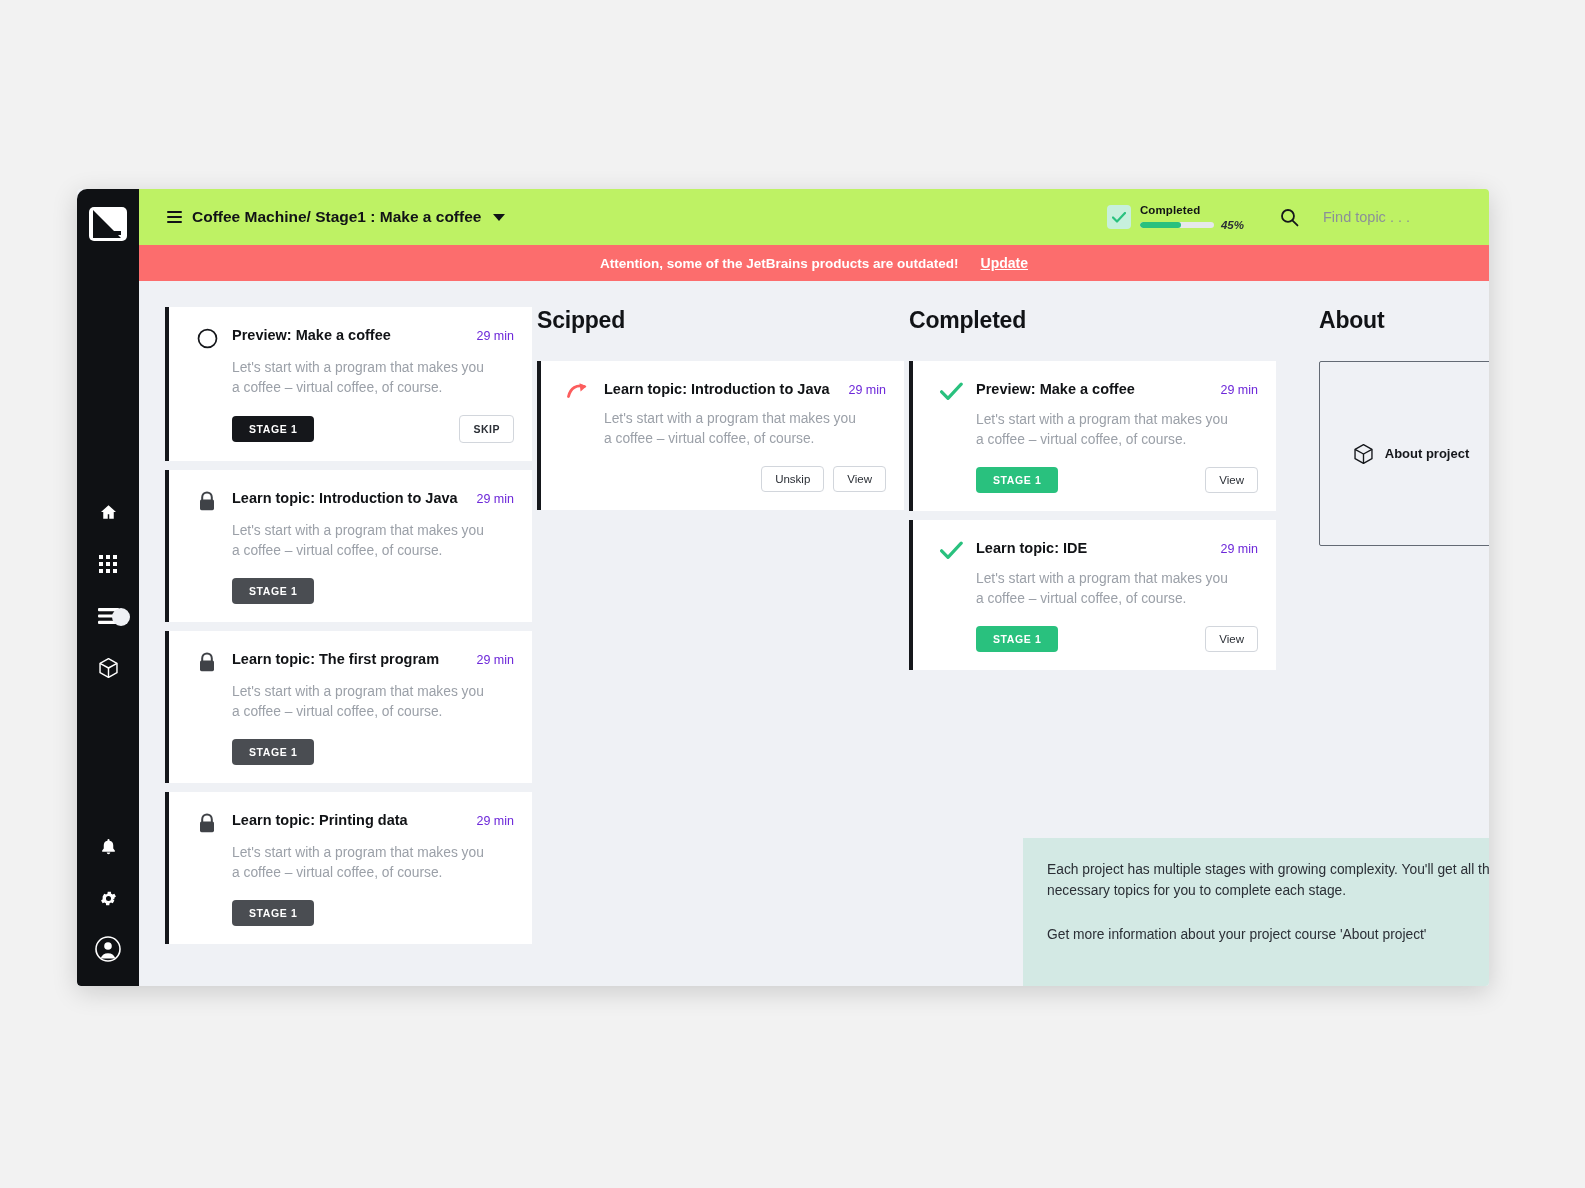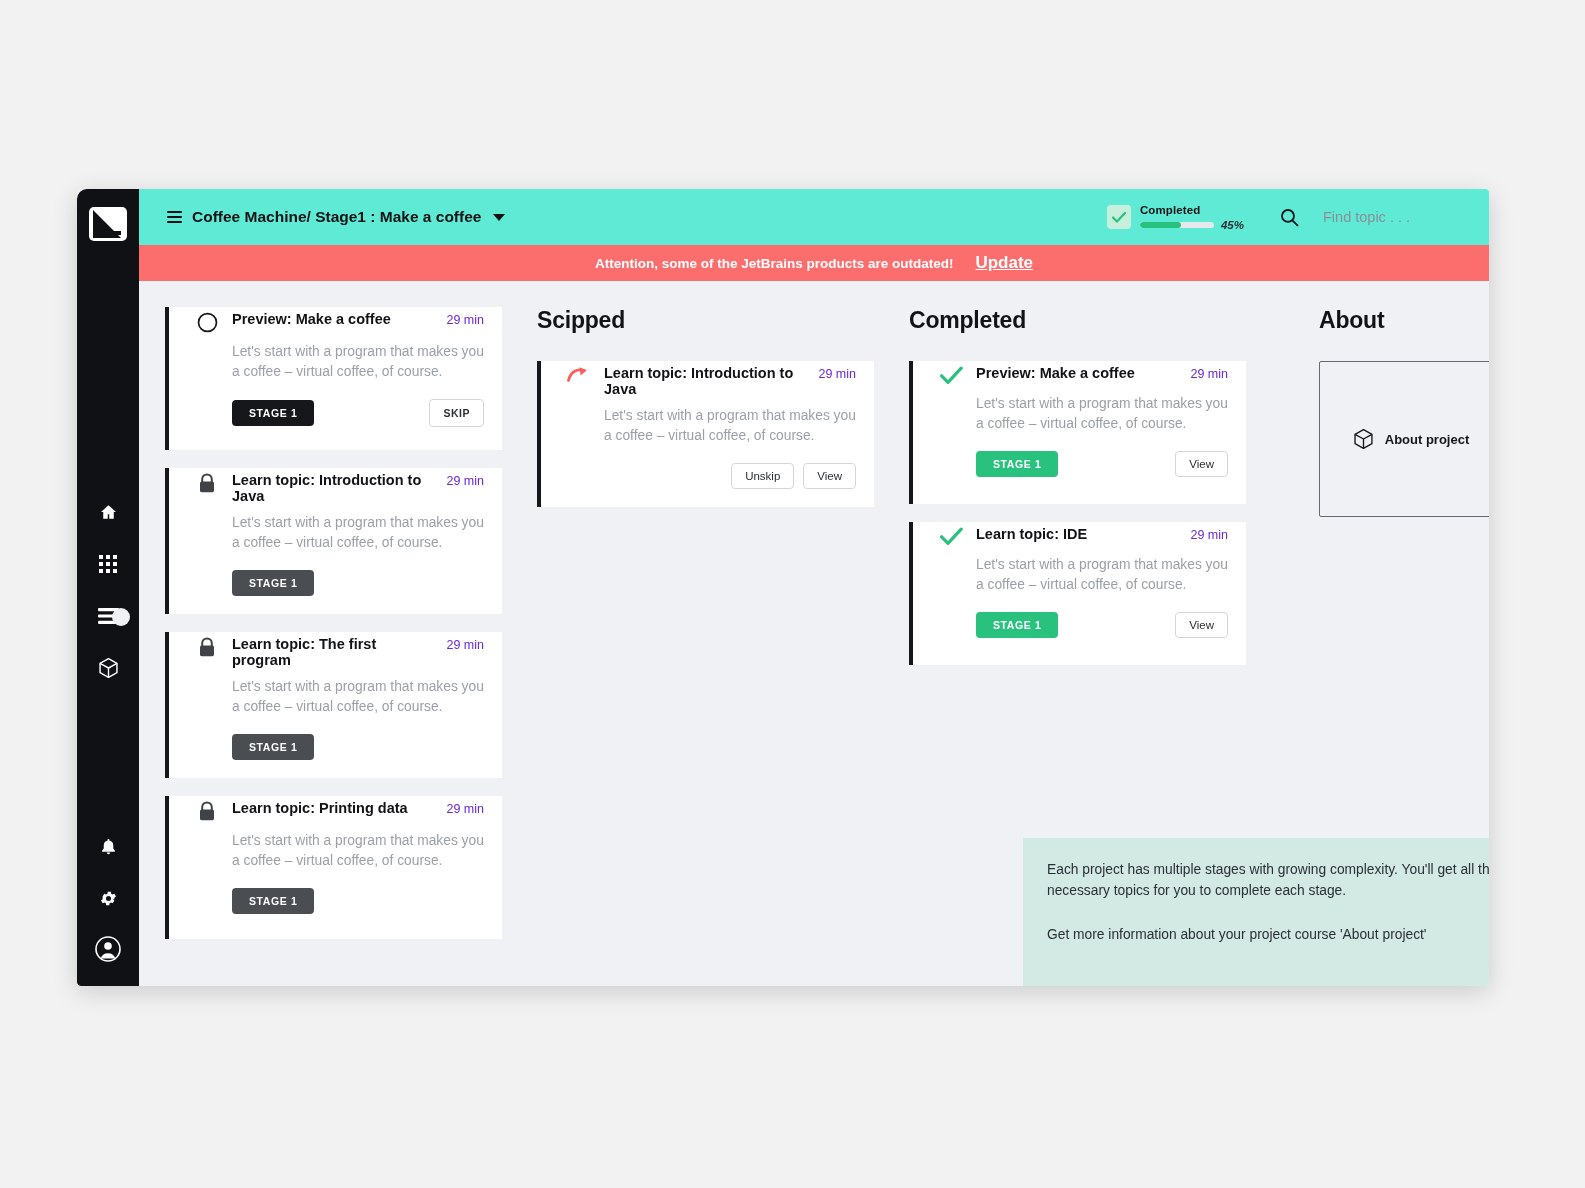--- a/index.html
+++ b/index.html
@@ -91,7 +91,7 @@
   }
   .topbar {
     height: 56px;
-    background: #5eead4;
+    background: #bef264;
     display: flex;
     align-items: center;
     padding: 0 26px 0 28px;

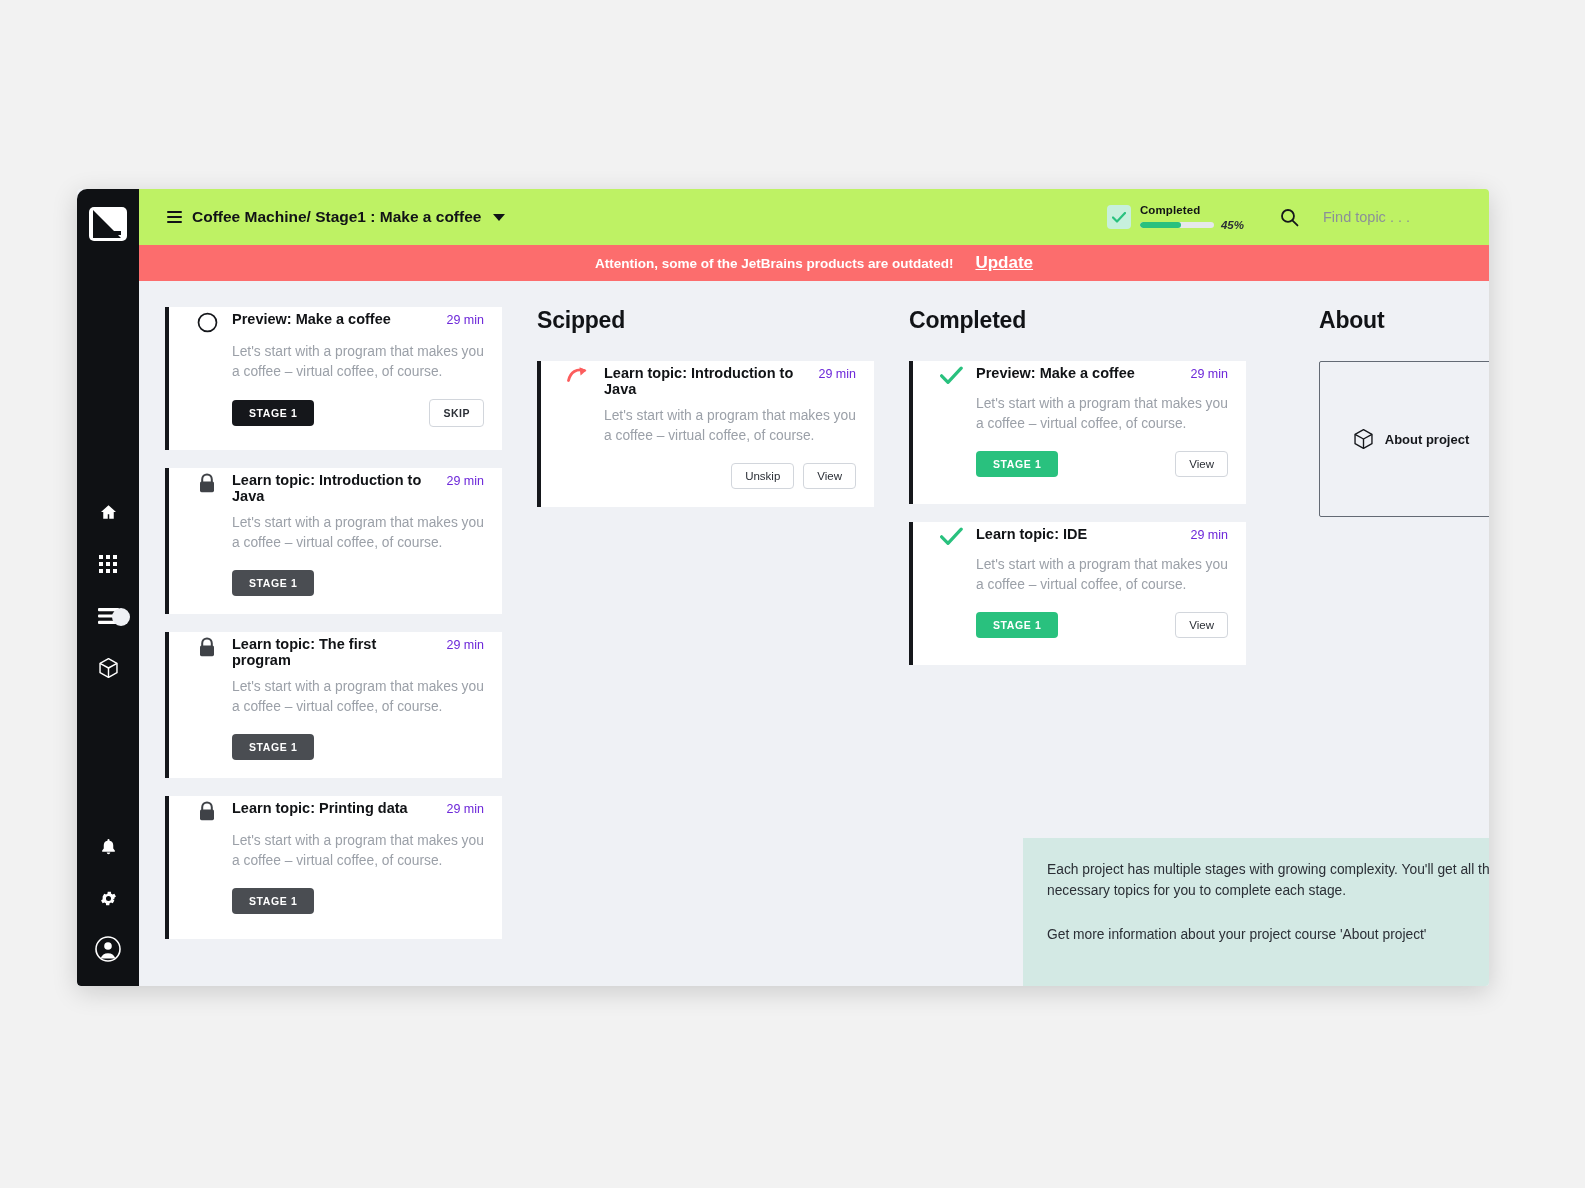--- a/index.html
+++ b/index.html
@@ -158,7 +158,7 @@
   }
   .alert-text { color: #ffffff; font-size: 13.5px; font-weight: 700; }
   .alert-link {
-    color: #ffffff; font-size: 17px; font-weight: 700;
+    color: #ffffff; font-size: 14px; font-weight: 700;
     text-decoration: underline; cursor: pointer;
   }
 

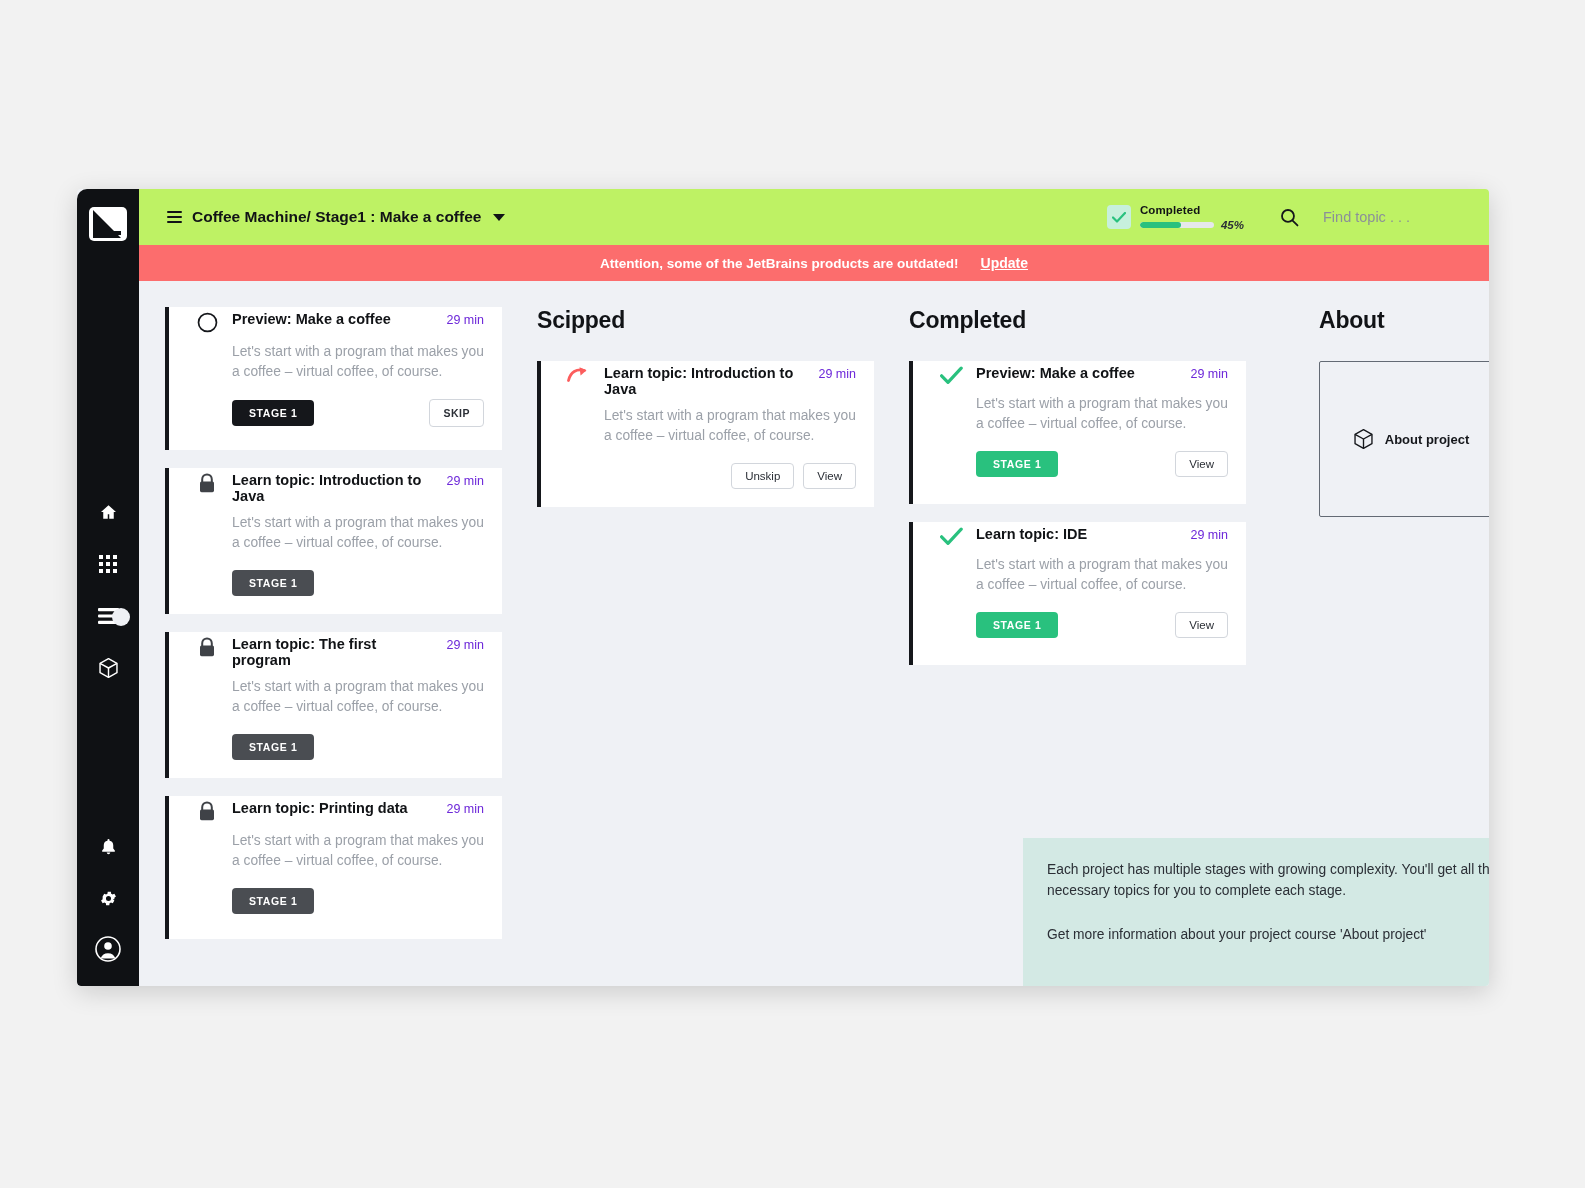--- a/index.html
+++ b/index.html
@@ -182,9 +182,9 @@
     position: relative;
     background: #ffffff;
     border-left: 4px solid #15171b;
-    padding: 4px 18px 18px 26px;
-    width: 337px;
-    margin-bottom: 18px;
+    padding: 20px 18px 18px 26px;
+    width: 367px;
+    margin-bottom: 9px;
     min-height: 143px;
   }
   .card-head {

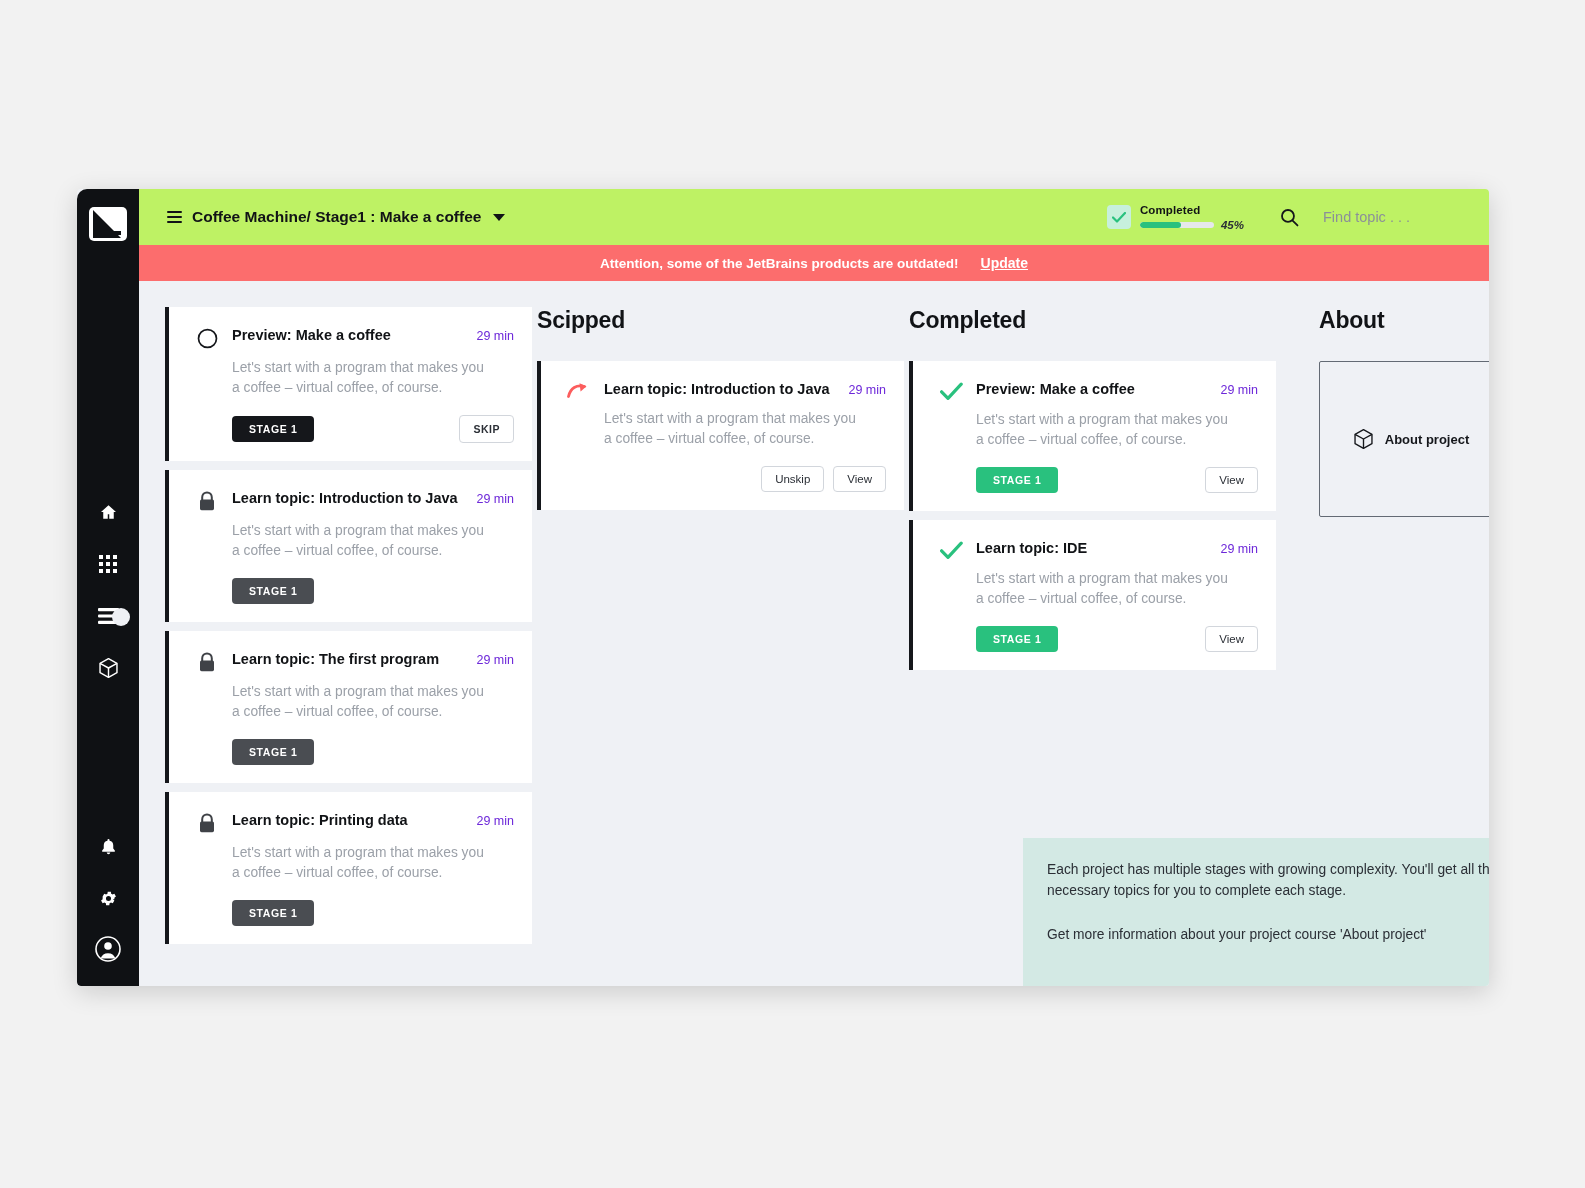--- a/index.html
+++ b/index.html
@@ -233,7 +233,7 @@
 
   
   .about-panel {
-    width: 184px; height: 156px;
+    width: 184px; height: 185px;
     border: 1px solid #636a74;
     border-radius: 2px;
     display: flex; align-items: center; justify-content: center;

